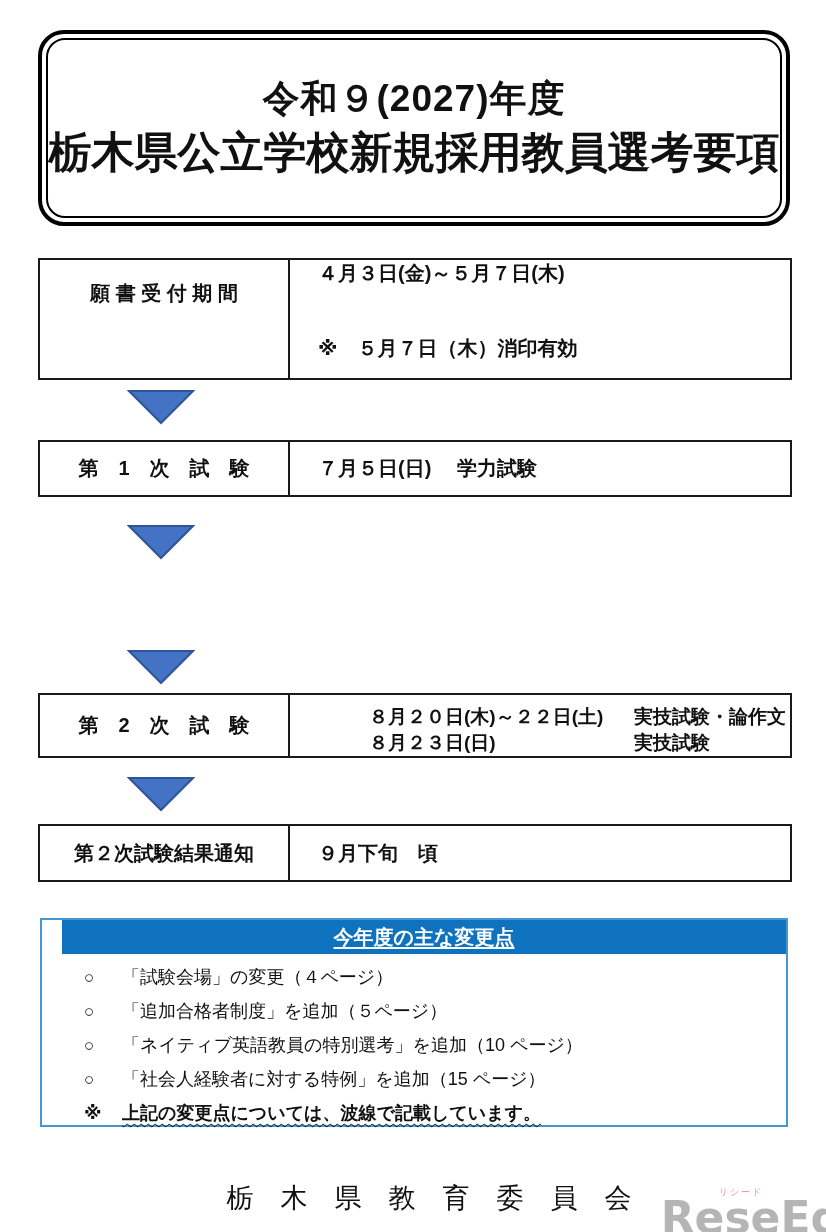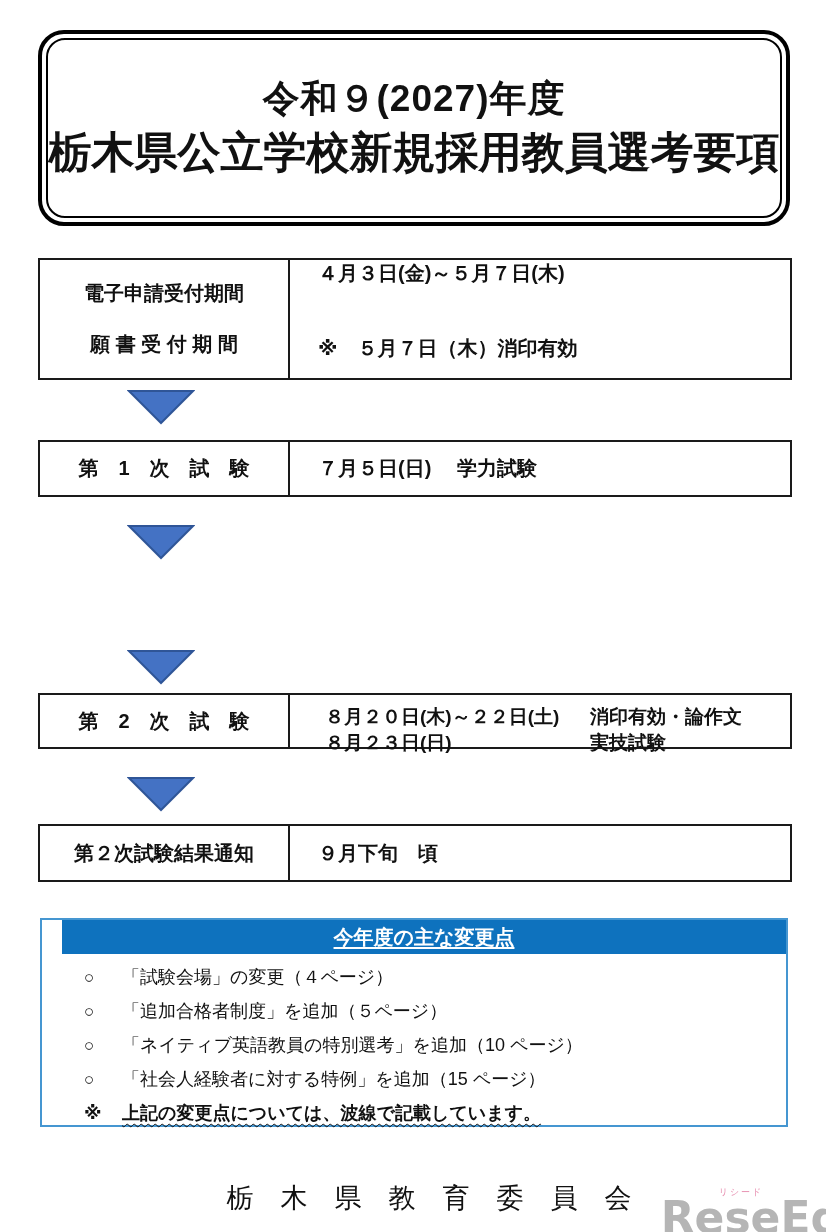--- a/index.html
+++ b/index.html
@@ -129,7 +129,6 @@
 
   <div class="sched-box" style="top:258px;height:122px;">
     <div class="sched-left two-line">
-      <span>電子申請受付期間</span>
       <span>願 書 受 付 期 間</span>
     </div>
     <div class="sched-right two-line">

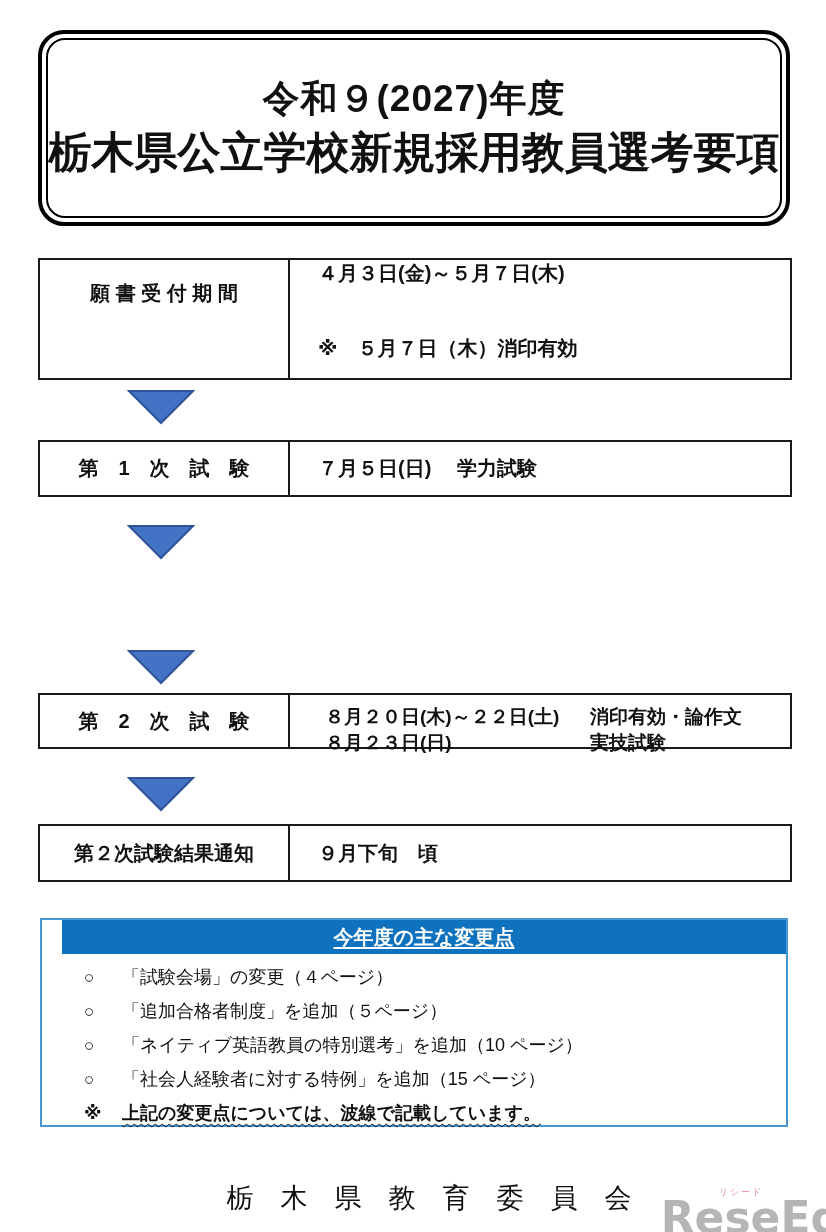--- a/index.html
+++ b/index.html
@@ -159,7 +159,7 @@
     <polygon points="2,2 66,2 34,34" style="fill:var(--arrow-fill);stroke:var(--arrow-stroke);stroke-width:2;"></polygon>
   </svg>
 
-  <div class="sched-box" style="top:693px;height:56px;">
+  <div class="sched-box" style="top:693px;height:65px;gap:44px;">
     <div class="sched-left">
       <span>第　2　次　試　験</span>
     </div>

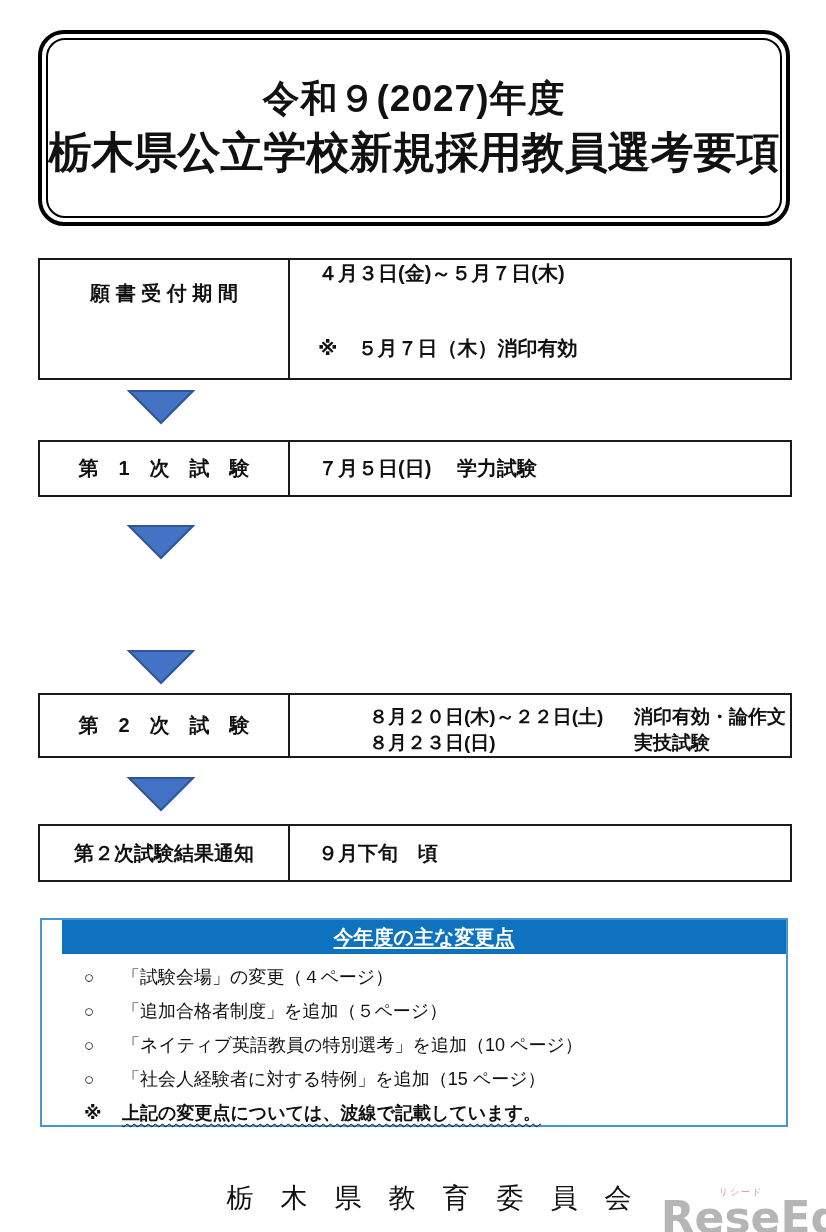--- a/index.html
+++ b/index.html
@@ -166,7 +166,7 @@
     <div class="sched-right two-line" style="font-size:19px;padding-top:9px;padding-bottom:10px;margin-left:7px;">
       <div class="exam-row">
         <span class="exam-date">８月２０日(木)～２２日(土)</span>
-        <span>消印有効・論作文</span>
+        <span>実技試験・論作文</span>
       </div>
       <div class="exam-row">
         <span class="exam-date">８月２３日(日)</span>

